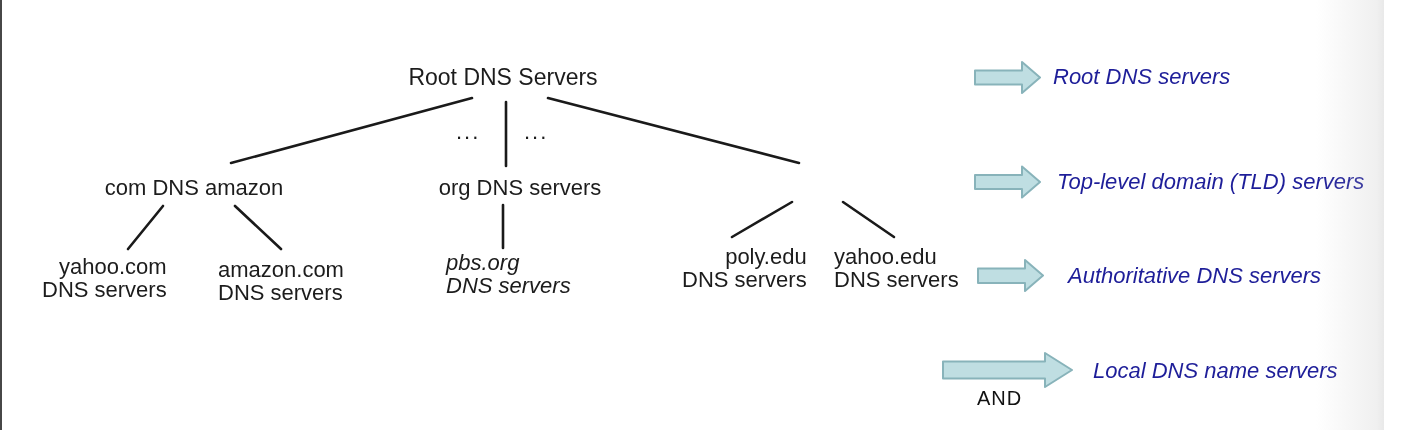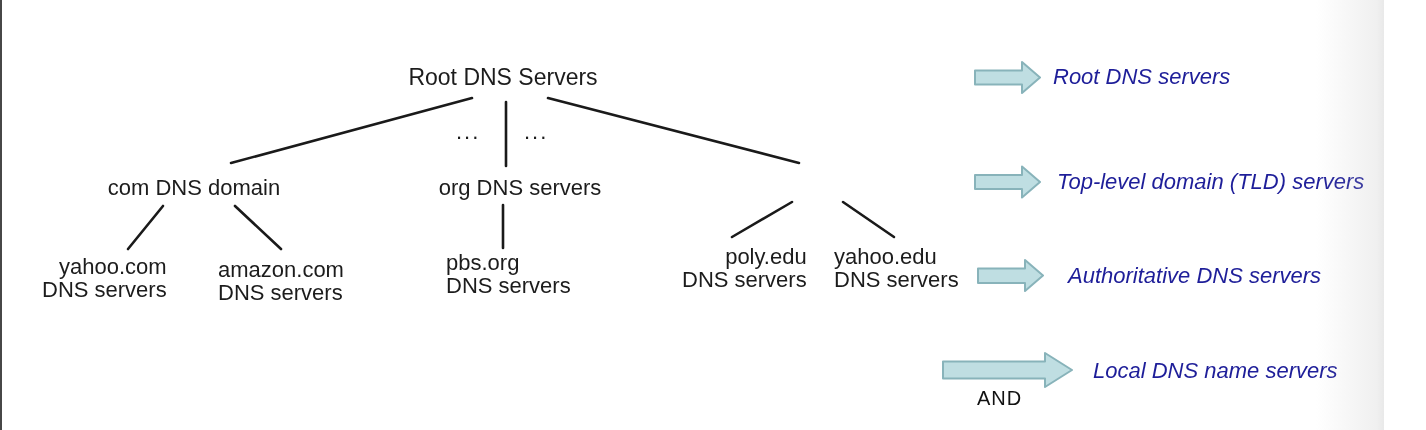--- a/index.html
+++ b/index.html
@@ -116,7 +116,7 @@
   <span class="ellipsis" style="left:456px; top:119px;">...</span>
   <span class="ellipsis" style="left:524px; top:119px;">...</span>
 
-  <div class="node centered" style="left:194px; top:176px;">com DNS domain</div>
+  <div class="node centered" style="left:194px; top:176px;">com DNS amazon</div>
   <div class="node centered" style="left:496px; top:176px;margin-left:24px;">org DNS servers</div>
 
   <div class="node" style="left:42px; top:255px;text-align:right;">

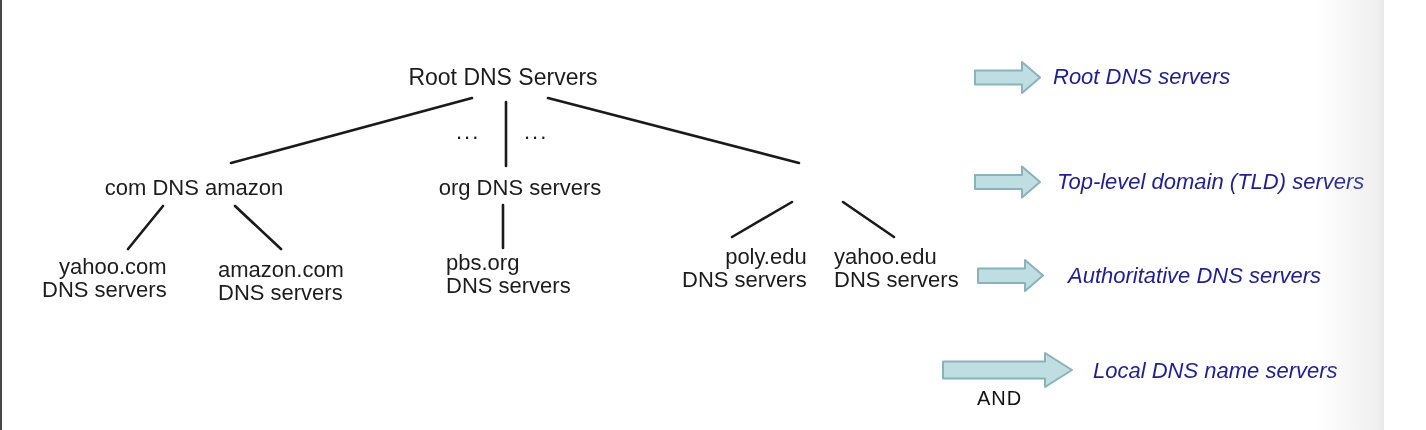--- a/index.html
+++ b/index.html
@@ -127,7 +127,7 @@
     <div>amazon.com</div>
     <div>DNS servers</div>
   </div>
-  <div class="node" style="left:446px; top:251px;">
+  <div class="node" style="left:446px; top:251px;font-style:italic;">
     <div>pbs.org</div>
     <div>DNS servers</div>
   </div>

